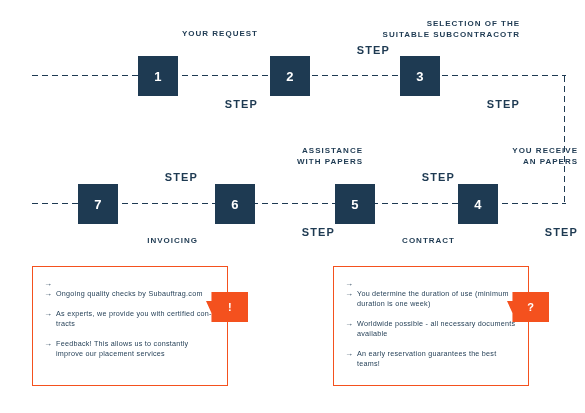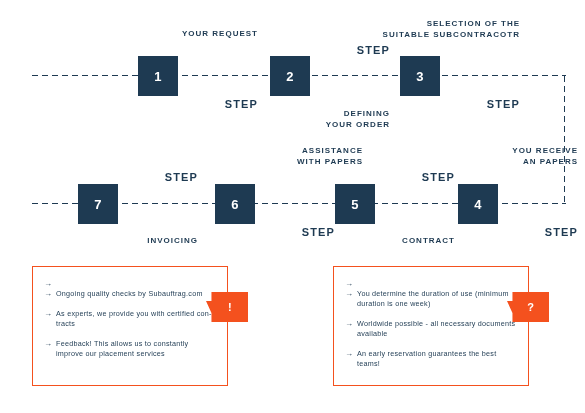--- a/index.html
+++ b/index.html
@@ -169,8 +169,6 @@
     <div class="shape"></div>
     <div class="num">2</div>
   </div>
-  <div class="lbl title" style="left:190px; top:108px;">DEFINING
-YOUR ORDER</div>
 
   <div class="lbl title" style="left:320px; top:18px;">SELECTION OF THE
 SUITABLE SUBCONTRACOTR</div>

